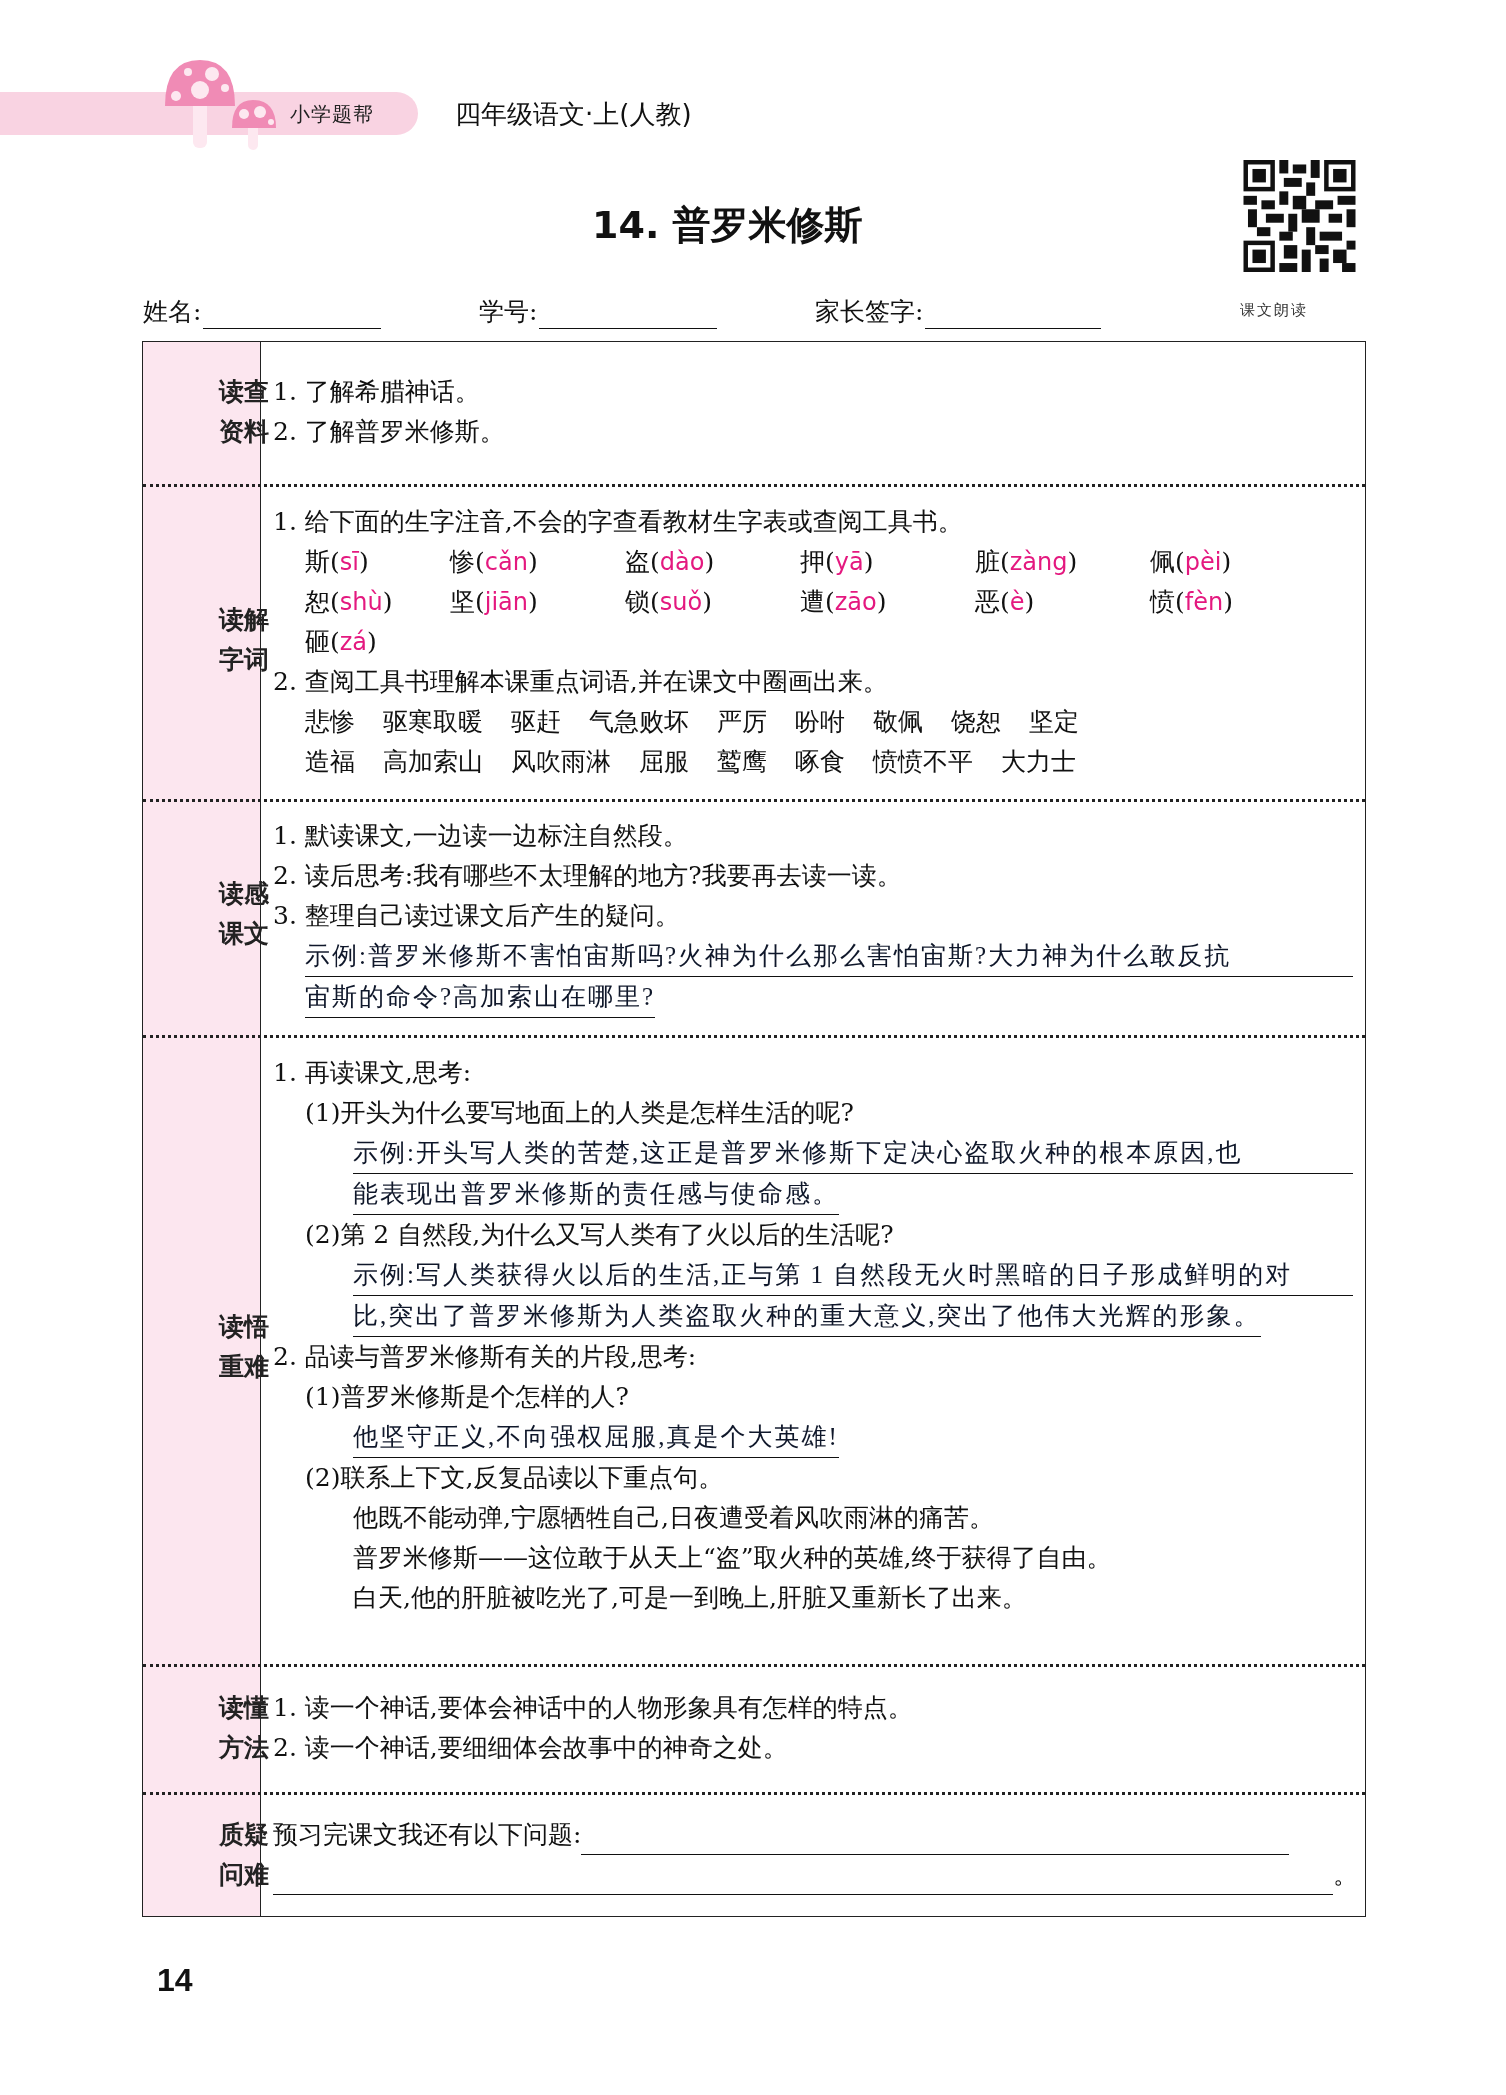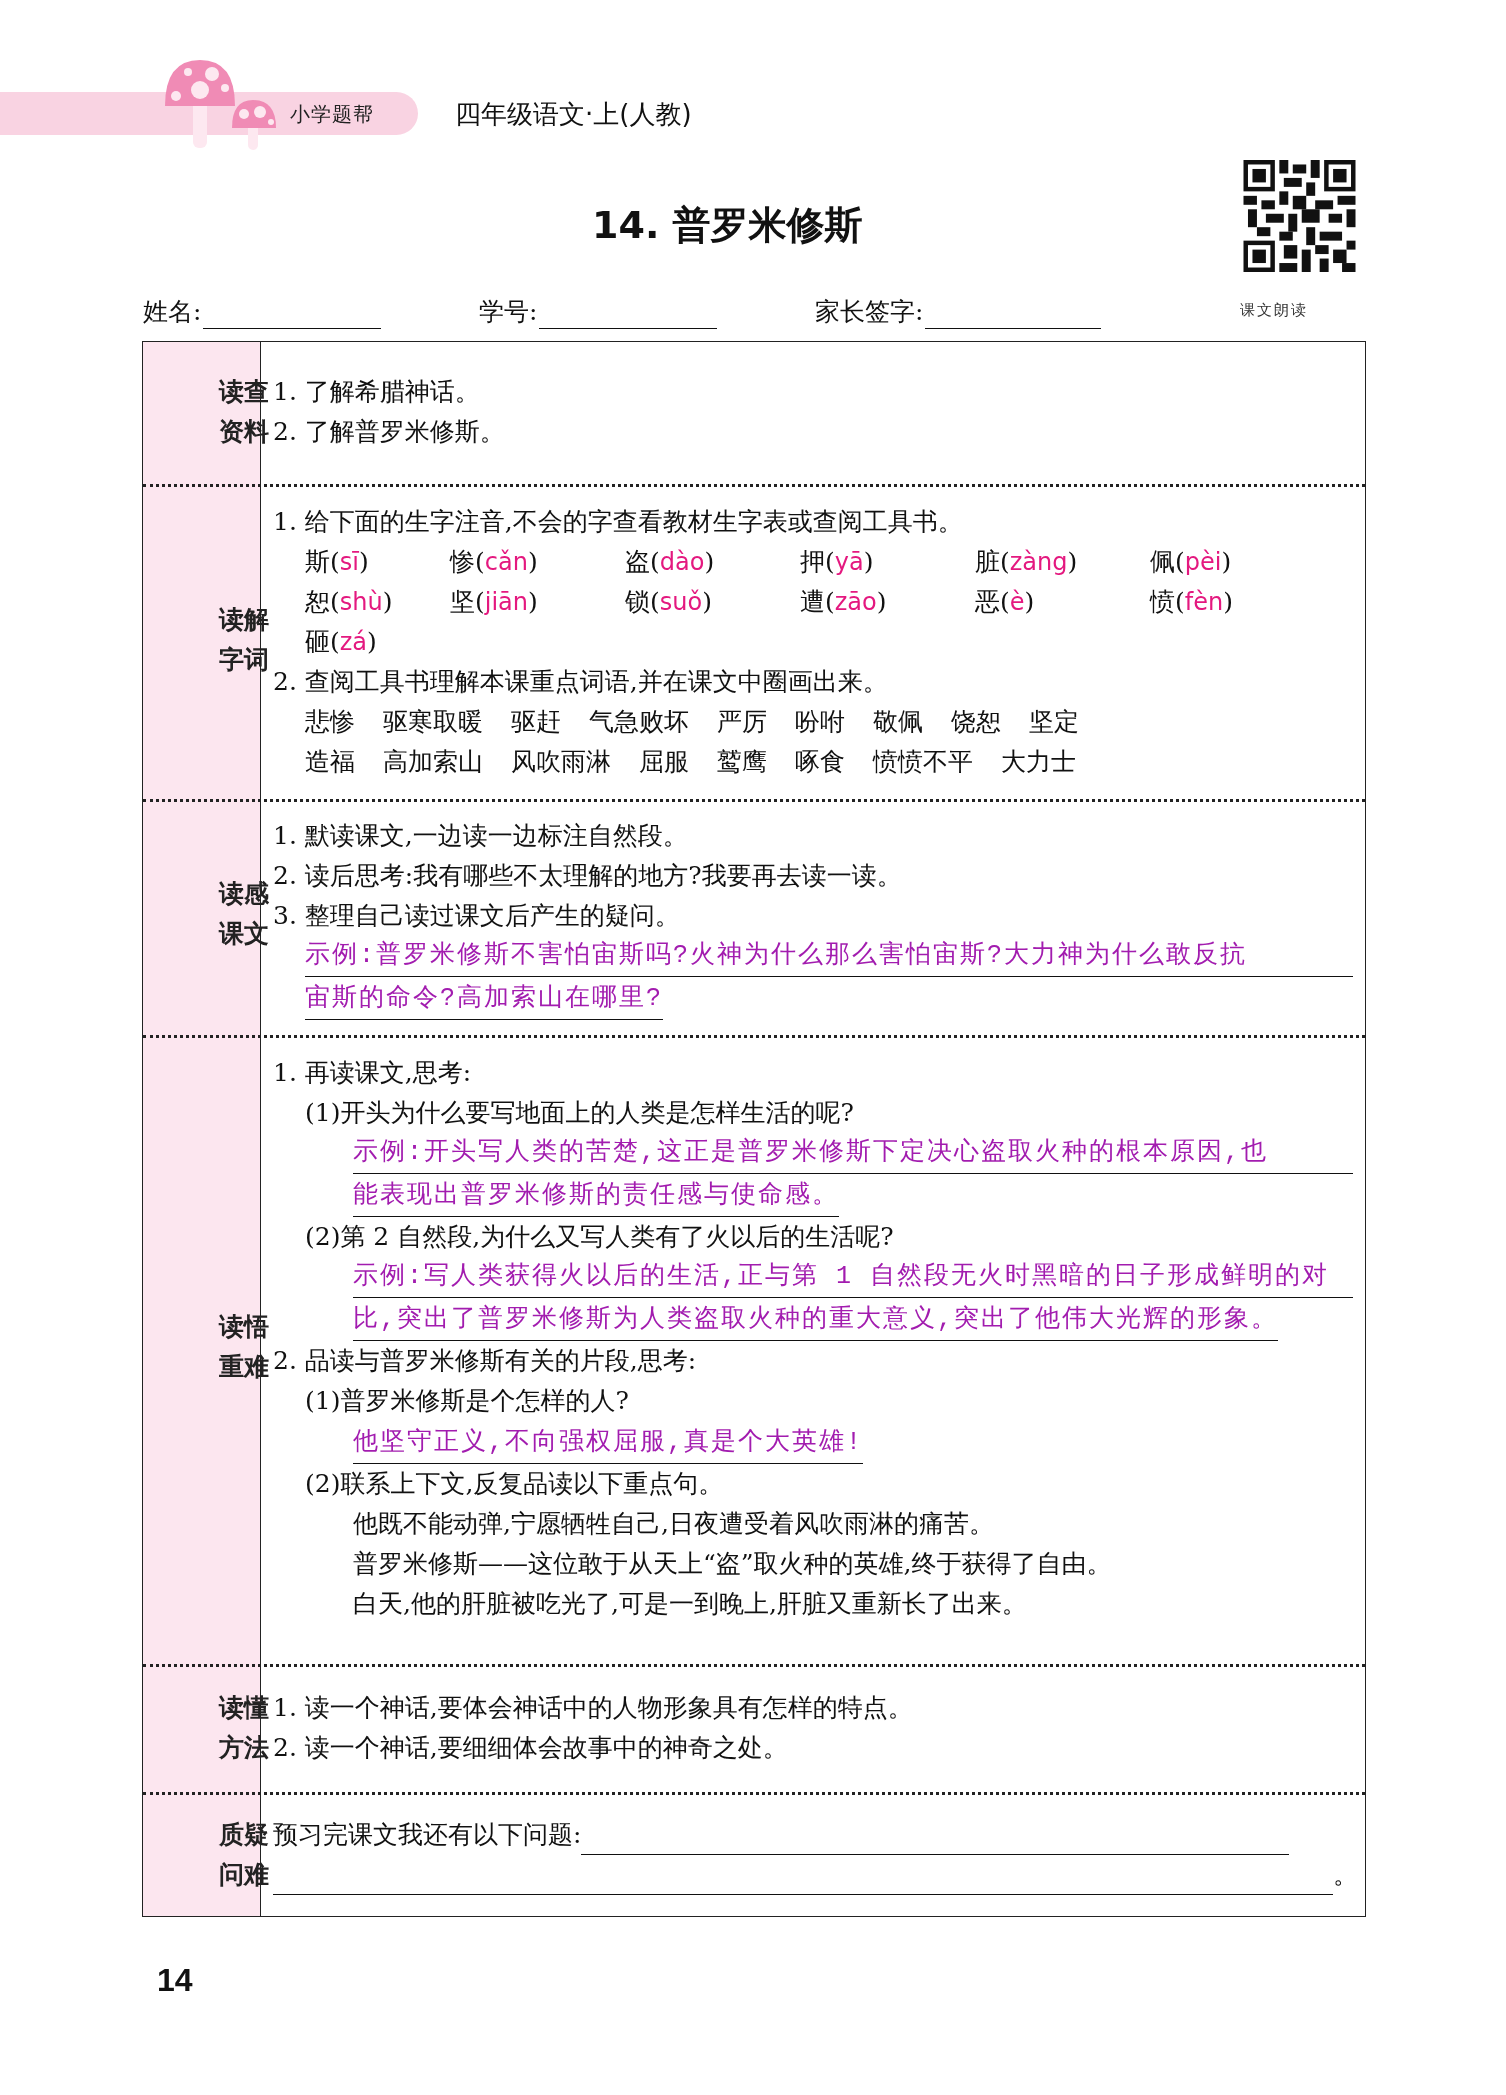--- a/index.html
+++ b/index.html
@@ -27,7 +27,7 @@
   .py-grid { display:grid; grid-template-columns:145px 175px 175px 175px 175px 175px; padding-left:32px; }
   .py { color:#e4187f; font-family:"DejaVu Sans","Liberation Sans",sans-serif; font-size:24px; }
   .words span { margin-right:28px; }
-  .ans { color:#a21caf; font-family:Liberation Mono, monospace; border-bottom:1.5px solid #111; display:block; letter-spacing:2px; }
+  .ans { color:#0f172a; font-family:Liberation Serif, serif; border-bottom:1.5px solid #111; display:block; letter-spacing:2px; }
   .ans-inline { display:inline-block; }
   .blank { display:inline-block; border-bottom:1.5px solid #111; height:28px; vertical-align:bottom; }
   .pageno { left:157px; top:1962px; font-size:32px; font-weight:bold; font-family:Liberation Sans, sans-serif; }

